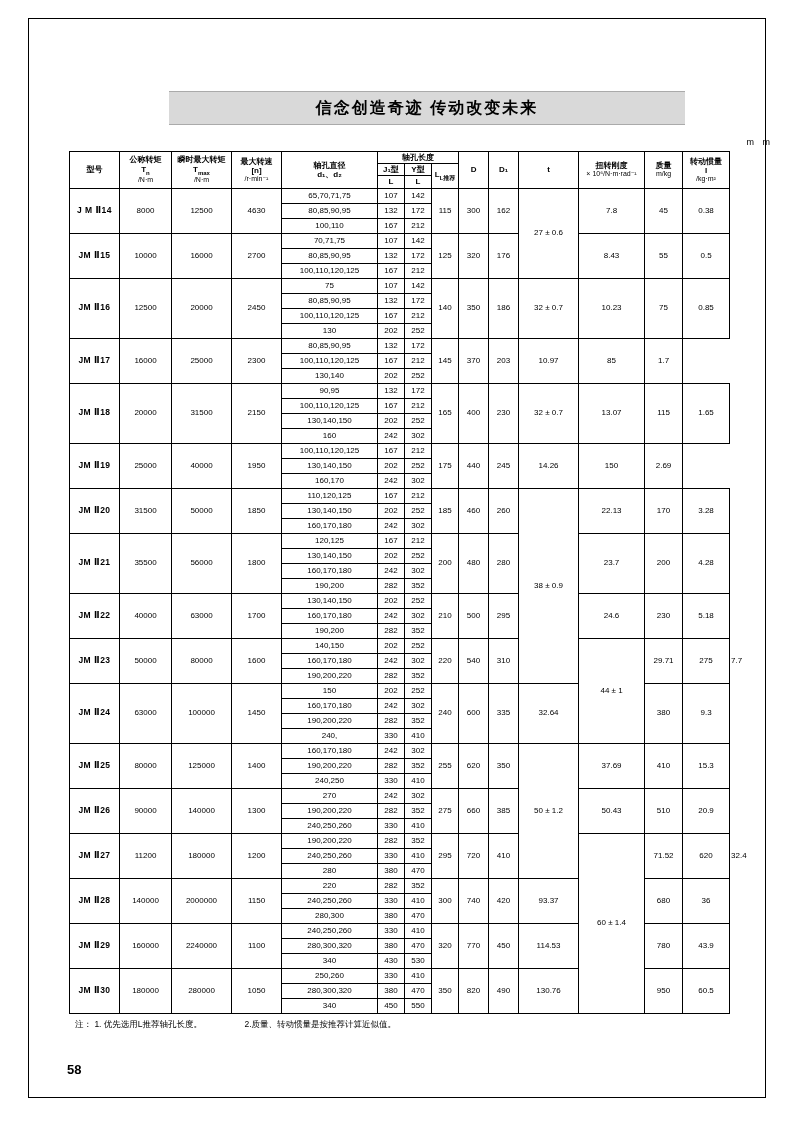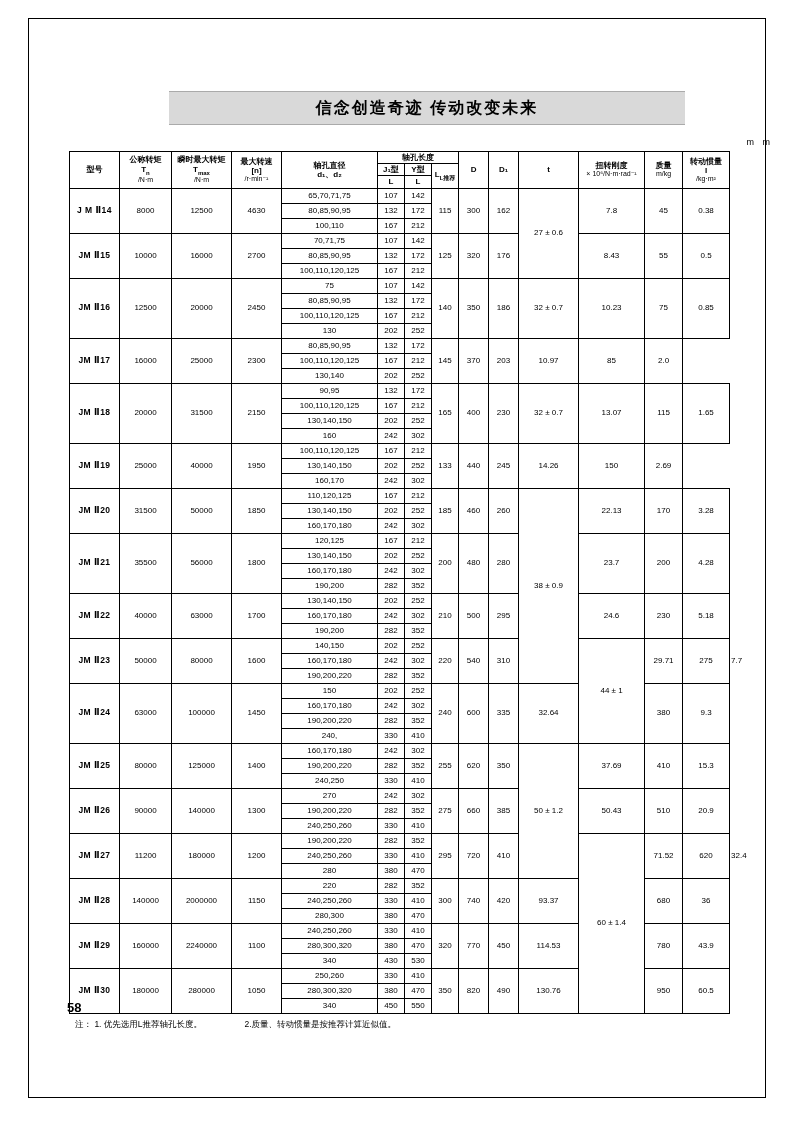--- a/index.html
+++ b/index.html
@@ -250,7 +250,7 @@
           <td rowspan="3">203</td>
           <td rowspan="3">10.97</td>
           <td rowspan="3">85</td>
-          <td rowspan="3">2.0</td>
+          <td rowspan="3">1.7</td>
         </tr>
         <tr class="rowline">
           <td>100,110,120,125</td>

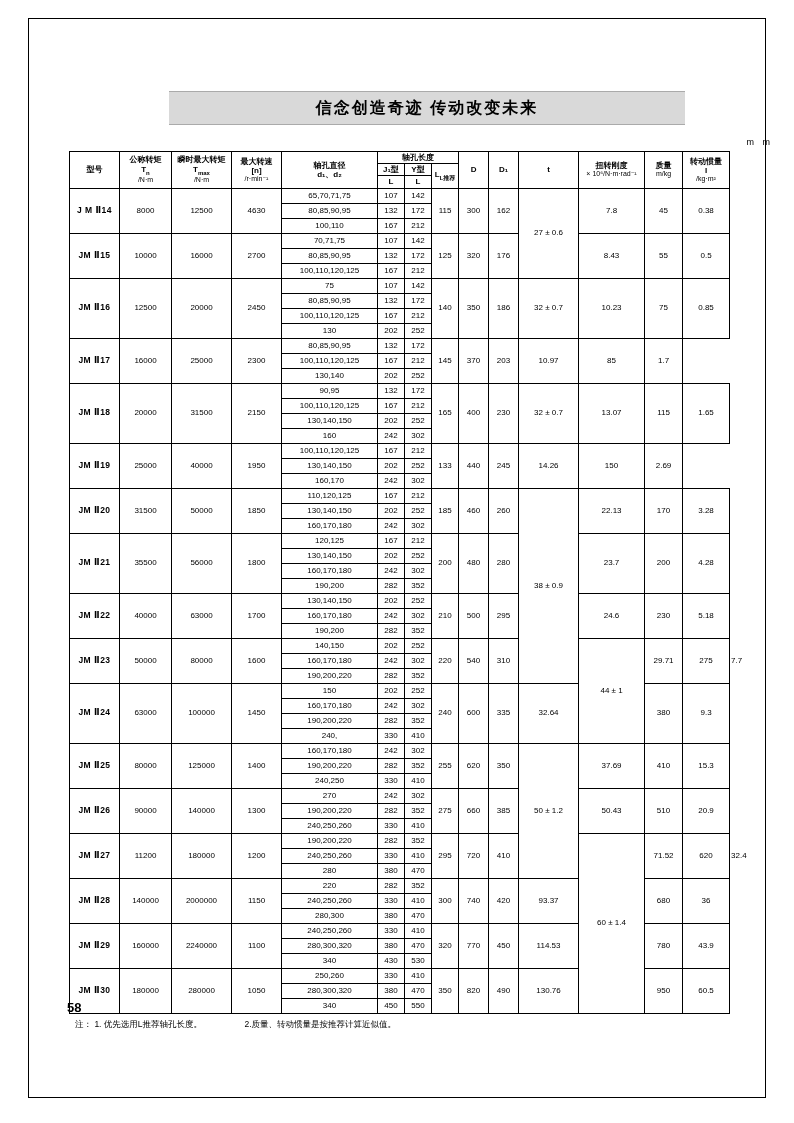--- a/index.html
+++ b/index.html
@@ -301,7 +301,7 @@
           <td>100,110,120,125</td>
           <td>167</td>
           <td>212</td>
-          <td rowspan="3">133</td>
+          <td rowspan="3">175</td>
           <td rowspan="3">440</td>
           <td rowspan="3">245</td>
           <td rowspan="3">14.26</td>

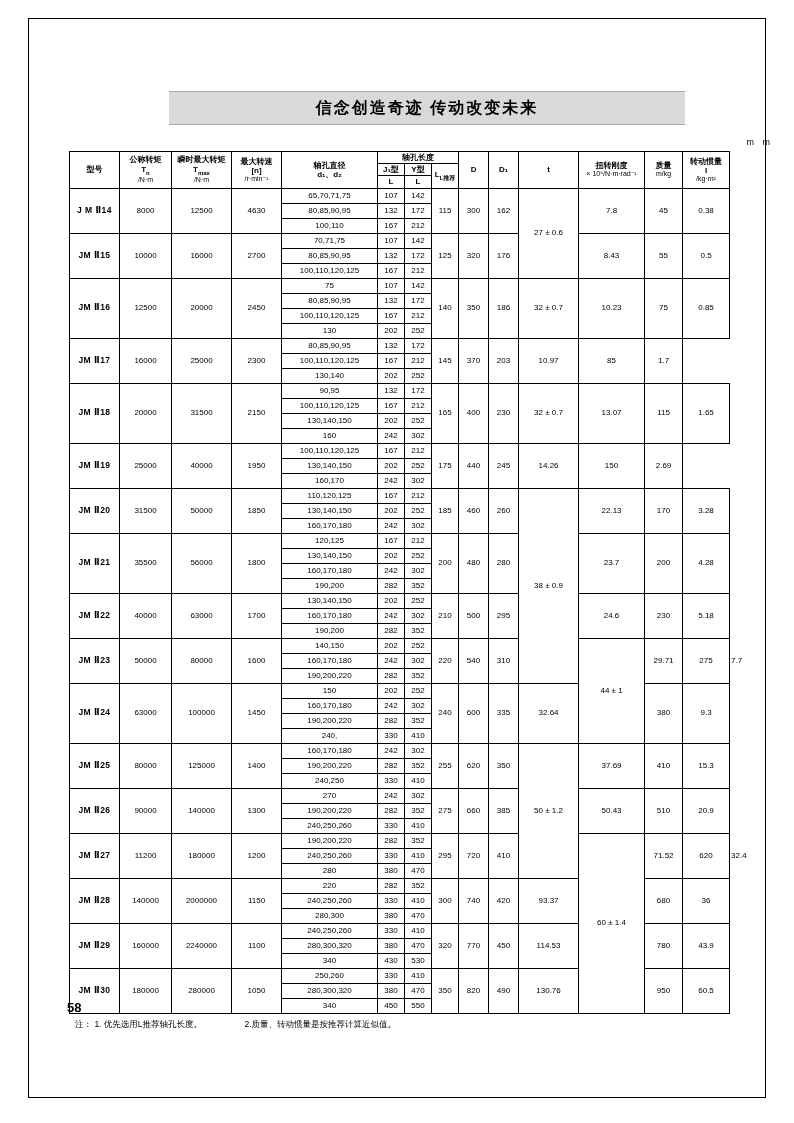--- a/index.html
+++ b/index.html
@@ -69,7 +69,7 @@
   .notes span.n2{margin-left:40px;}
   .pagenum{
     position:absolute;
-    left:38px;top:981px;
+    left:38px;top:1043px;
     font-size:13px;font-weight:bold;
   }
   .sub{font-size:6px;vertical-align:sub;}

